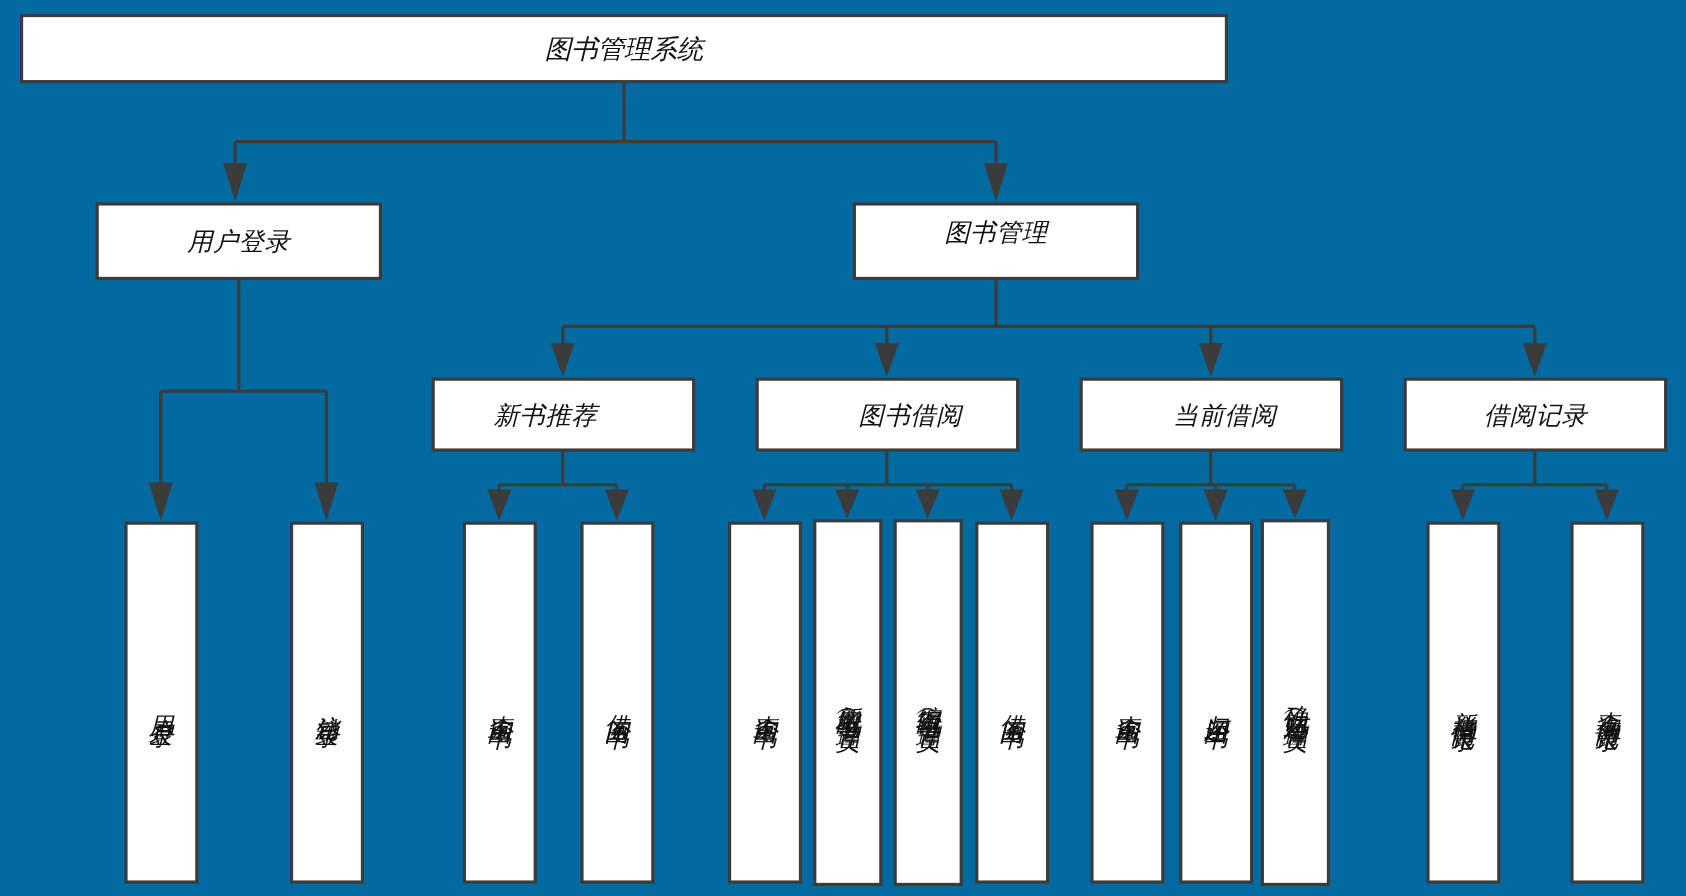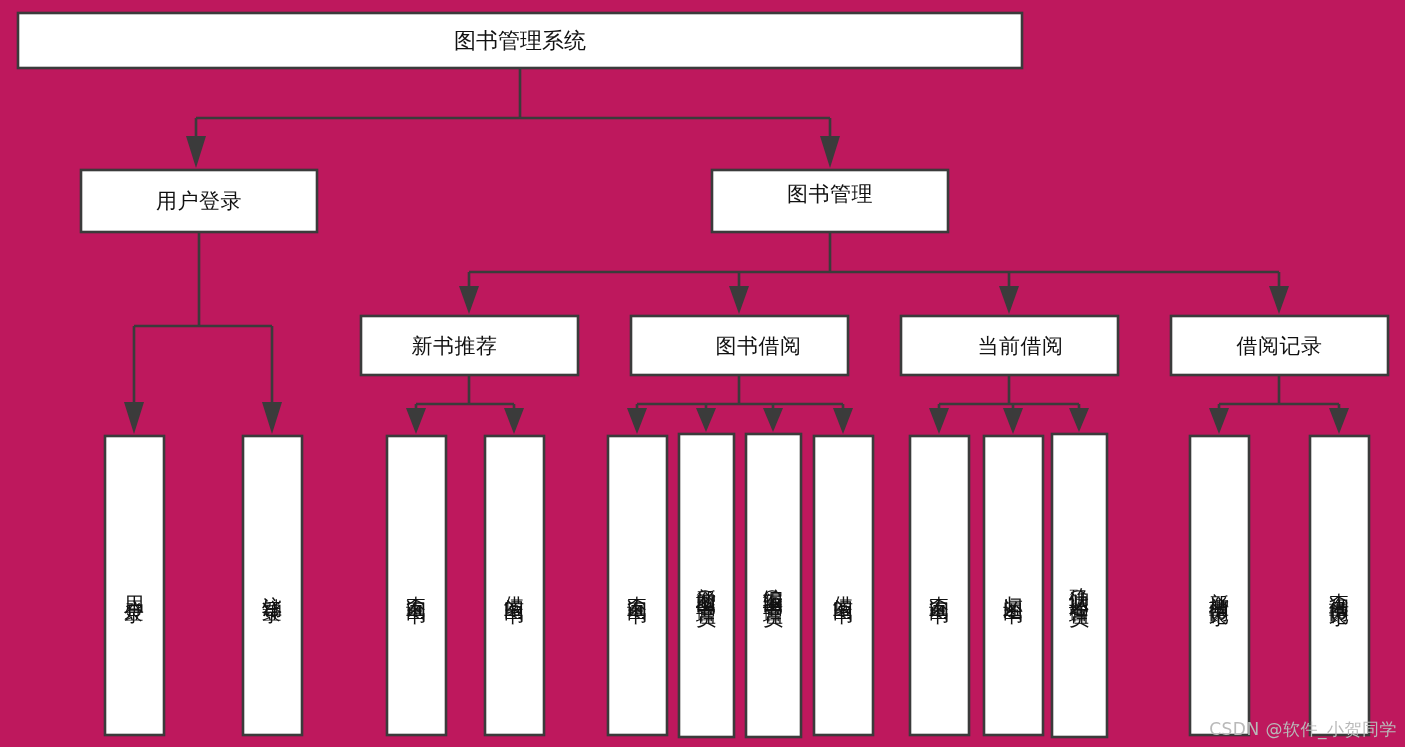--- a/index.html
+++ b/index.html
@@ -14,8 +14,9 @@
     position: relative;
     width: 1405px;
     height: 747px;
-    background: #be185d;
+    background: #0369a1;
     overflow: hidden;
+    font-style: italic;
   }
   svg#tree-svg {
     position: absolute;

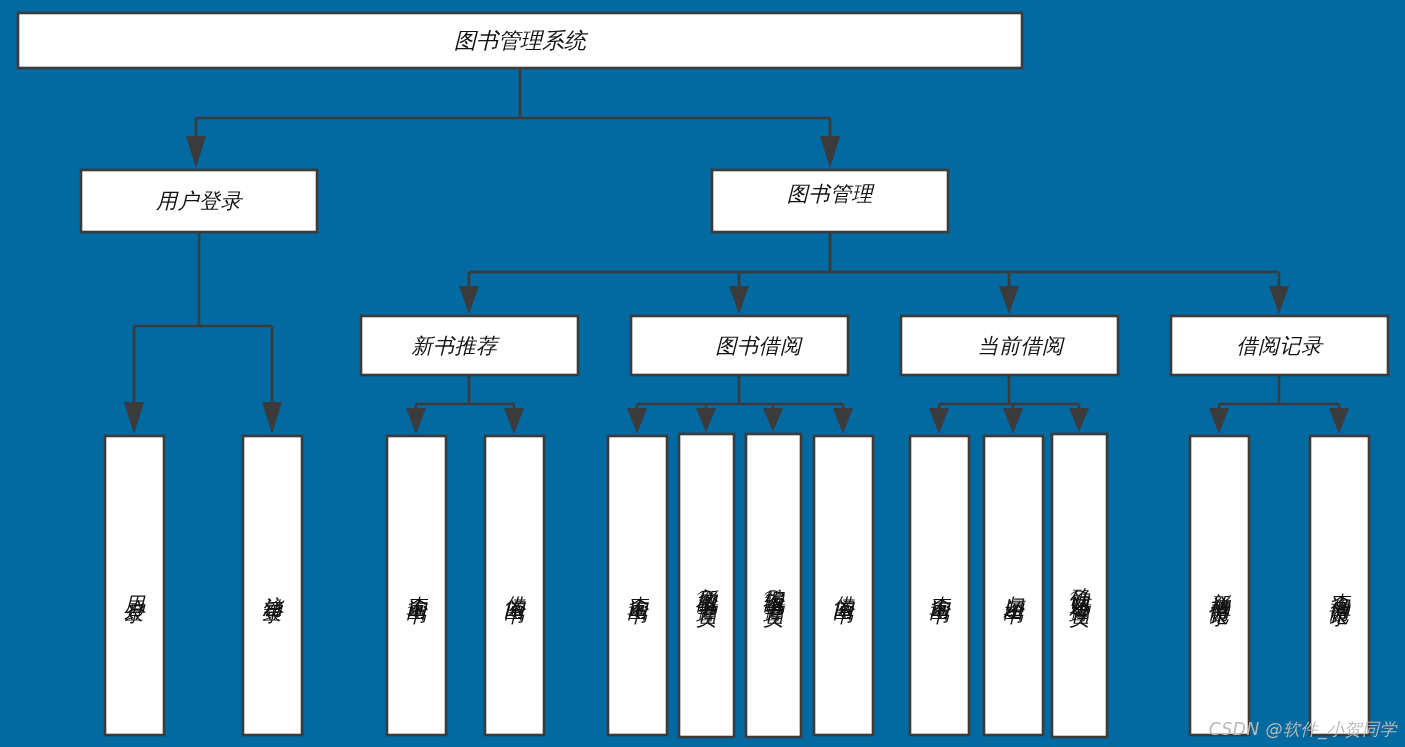--- a/index.html
+++ b/index.html
@@ -214,7 +214,6 @@
   <div class="node-label vertical" style="left:1190px; top:436px; width:59px; height:299px;">新增借阅记录</div>
   <div class="node-label vertical" style="left:1310px; top:436px; width:59px; height:299px;">查询借阅记录</div>
 
-  <div class="watermark">CSDN @软件_小贺同学</div>
 </div>
 
 </body></html>

